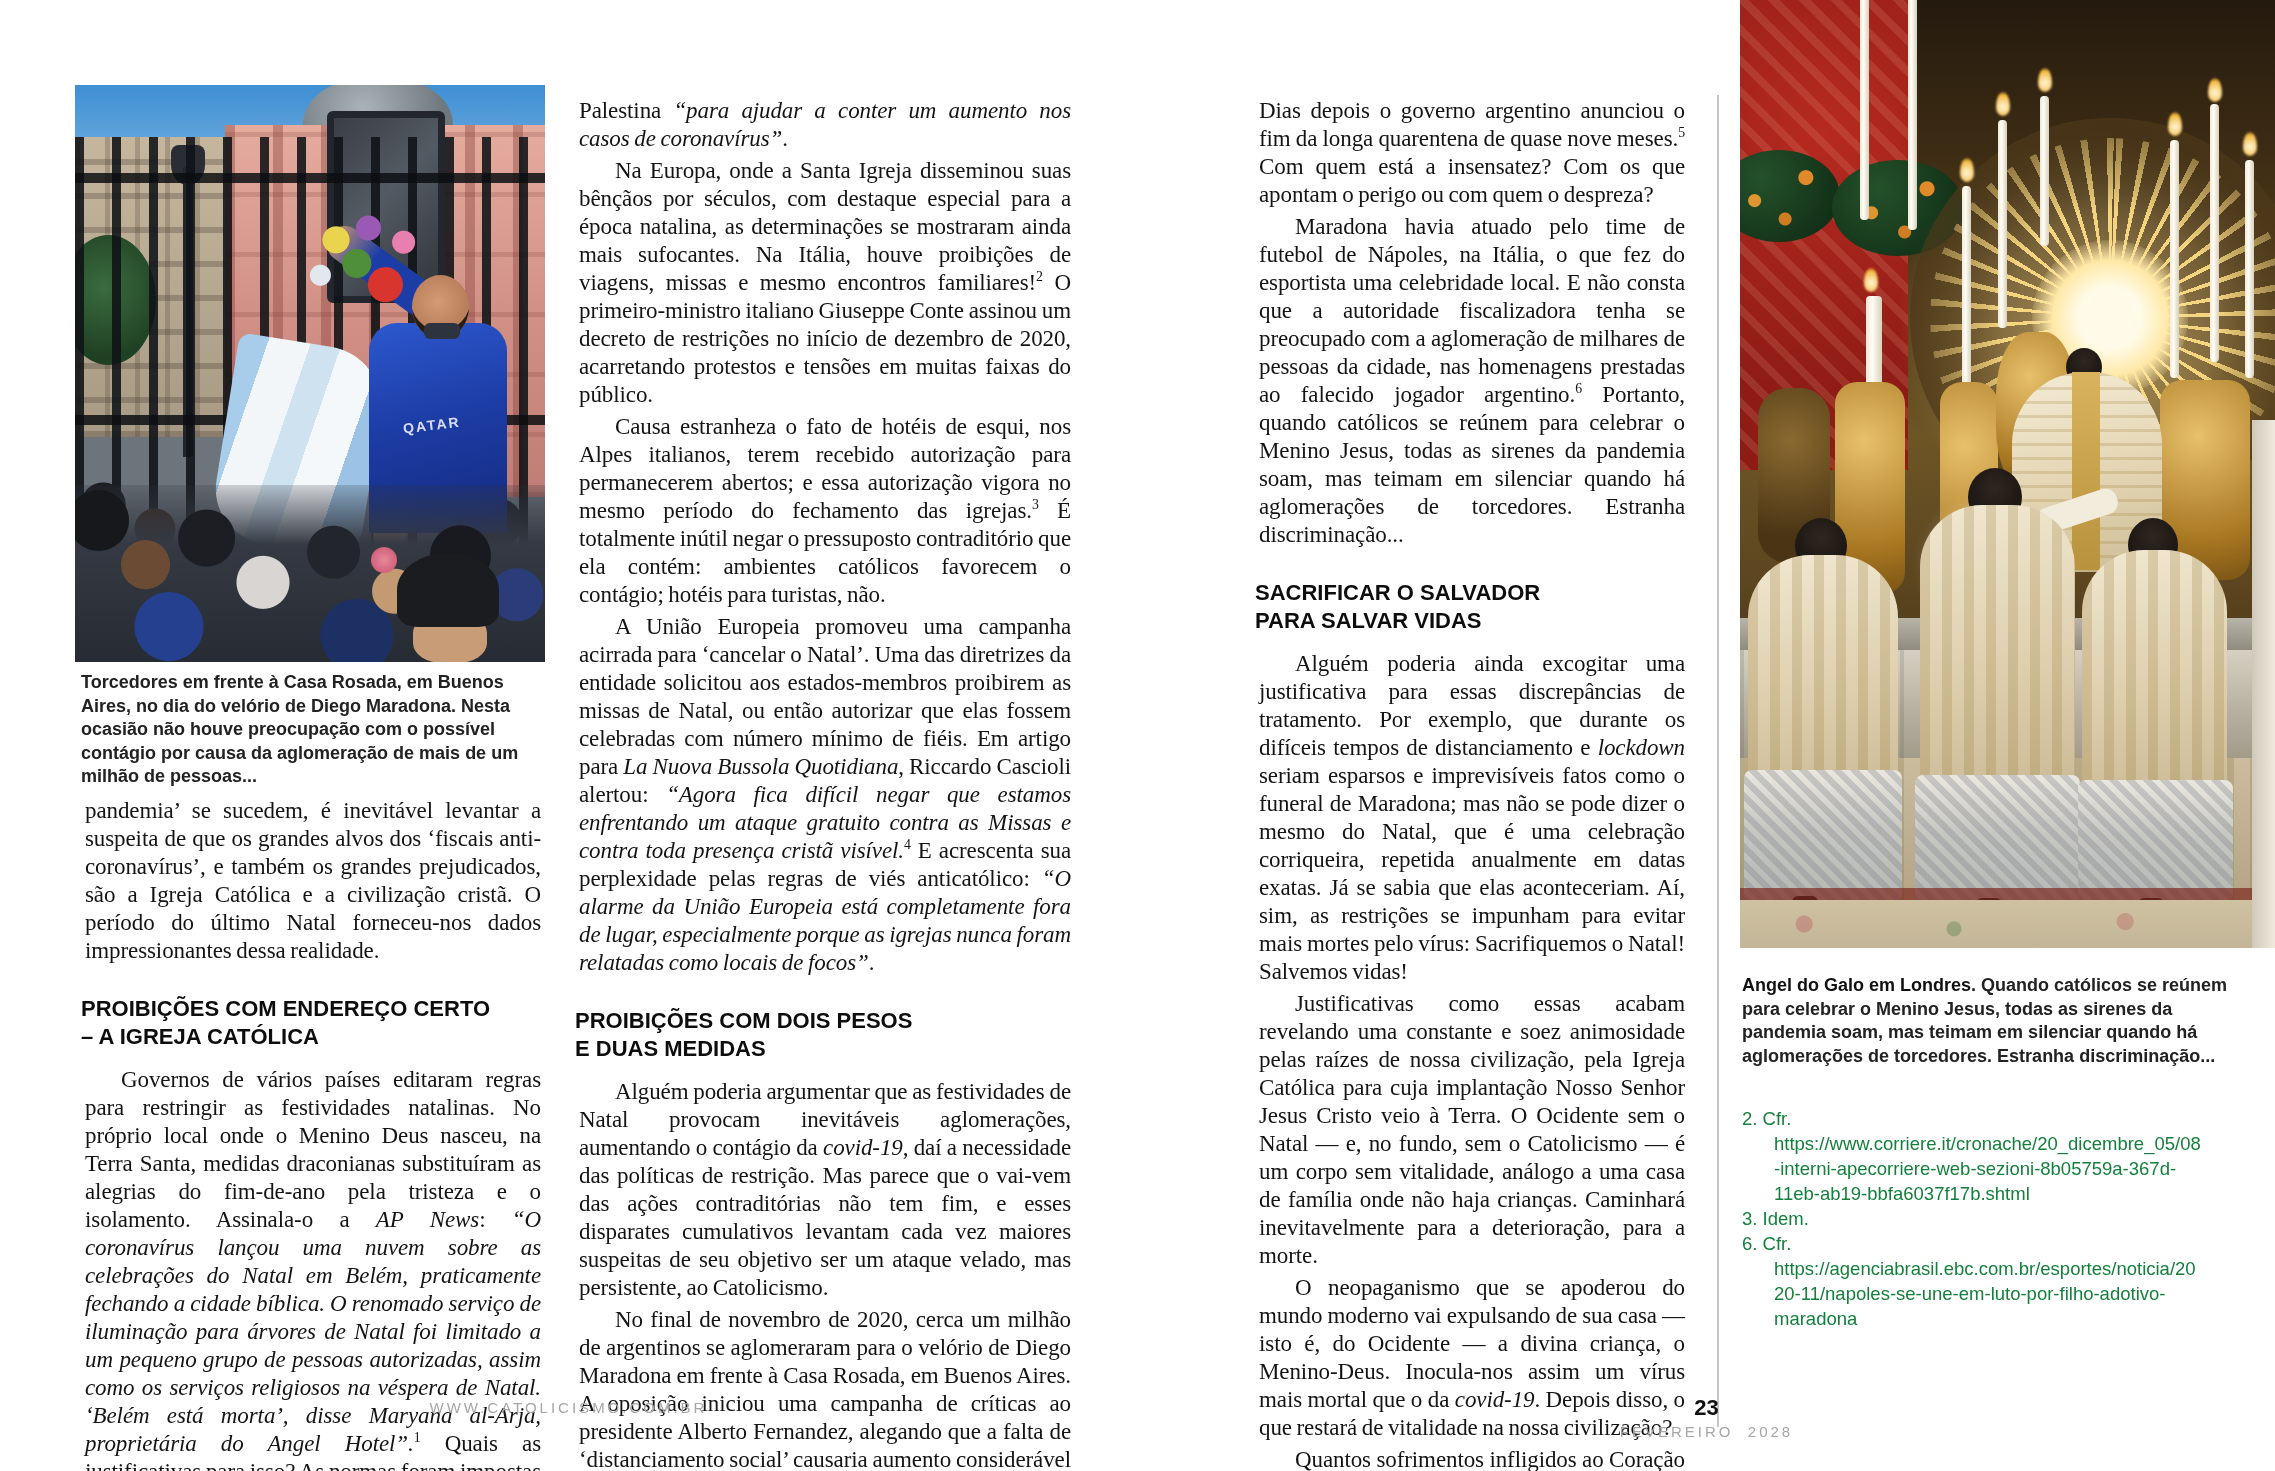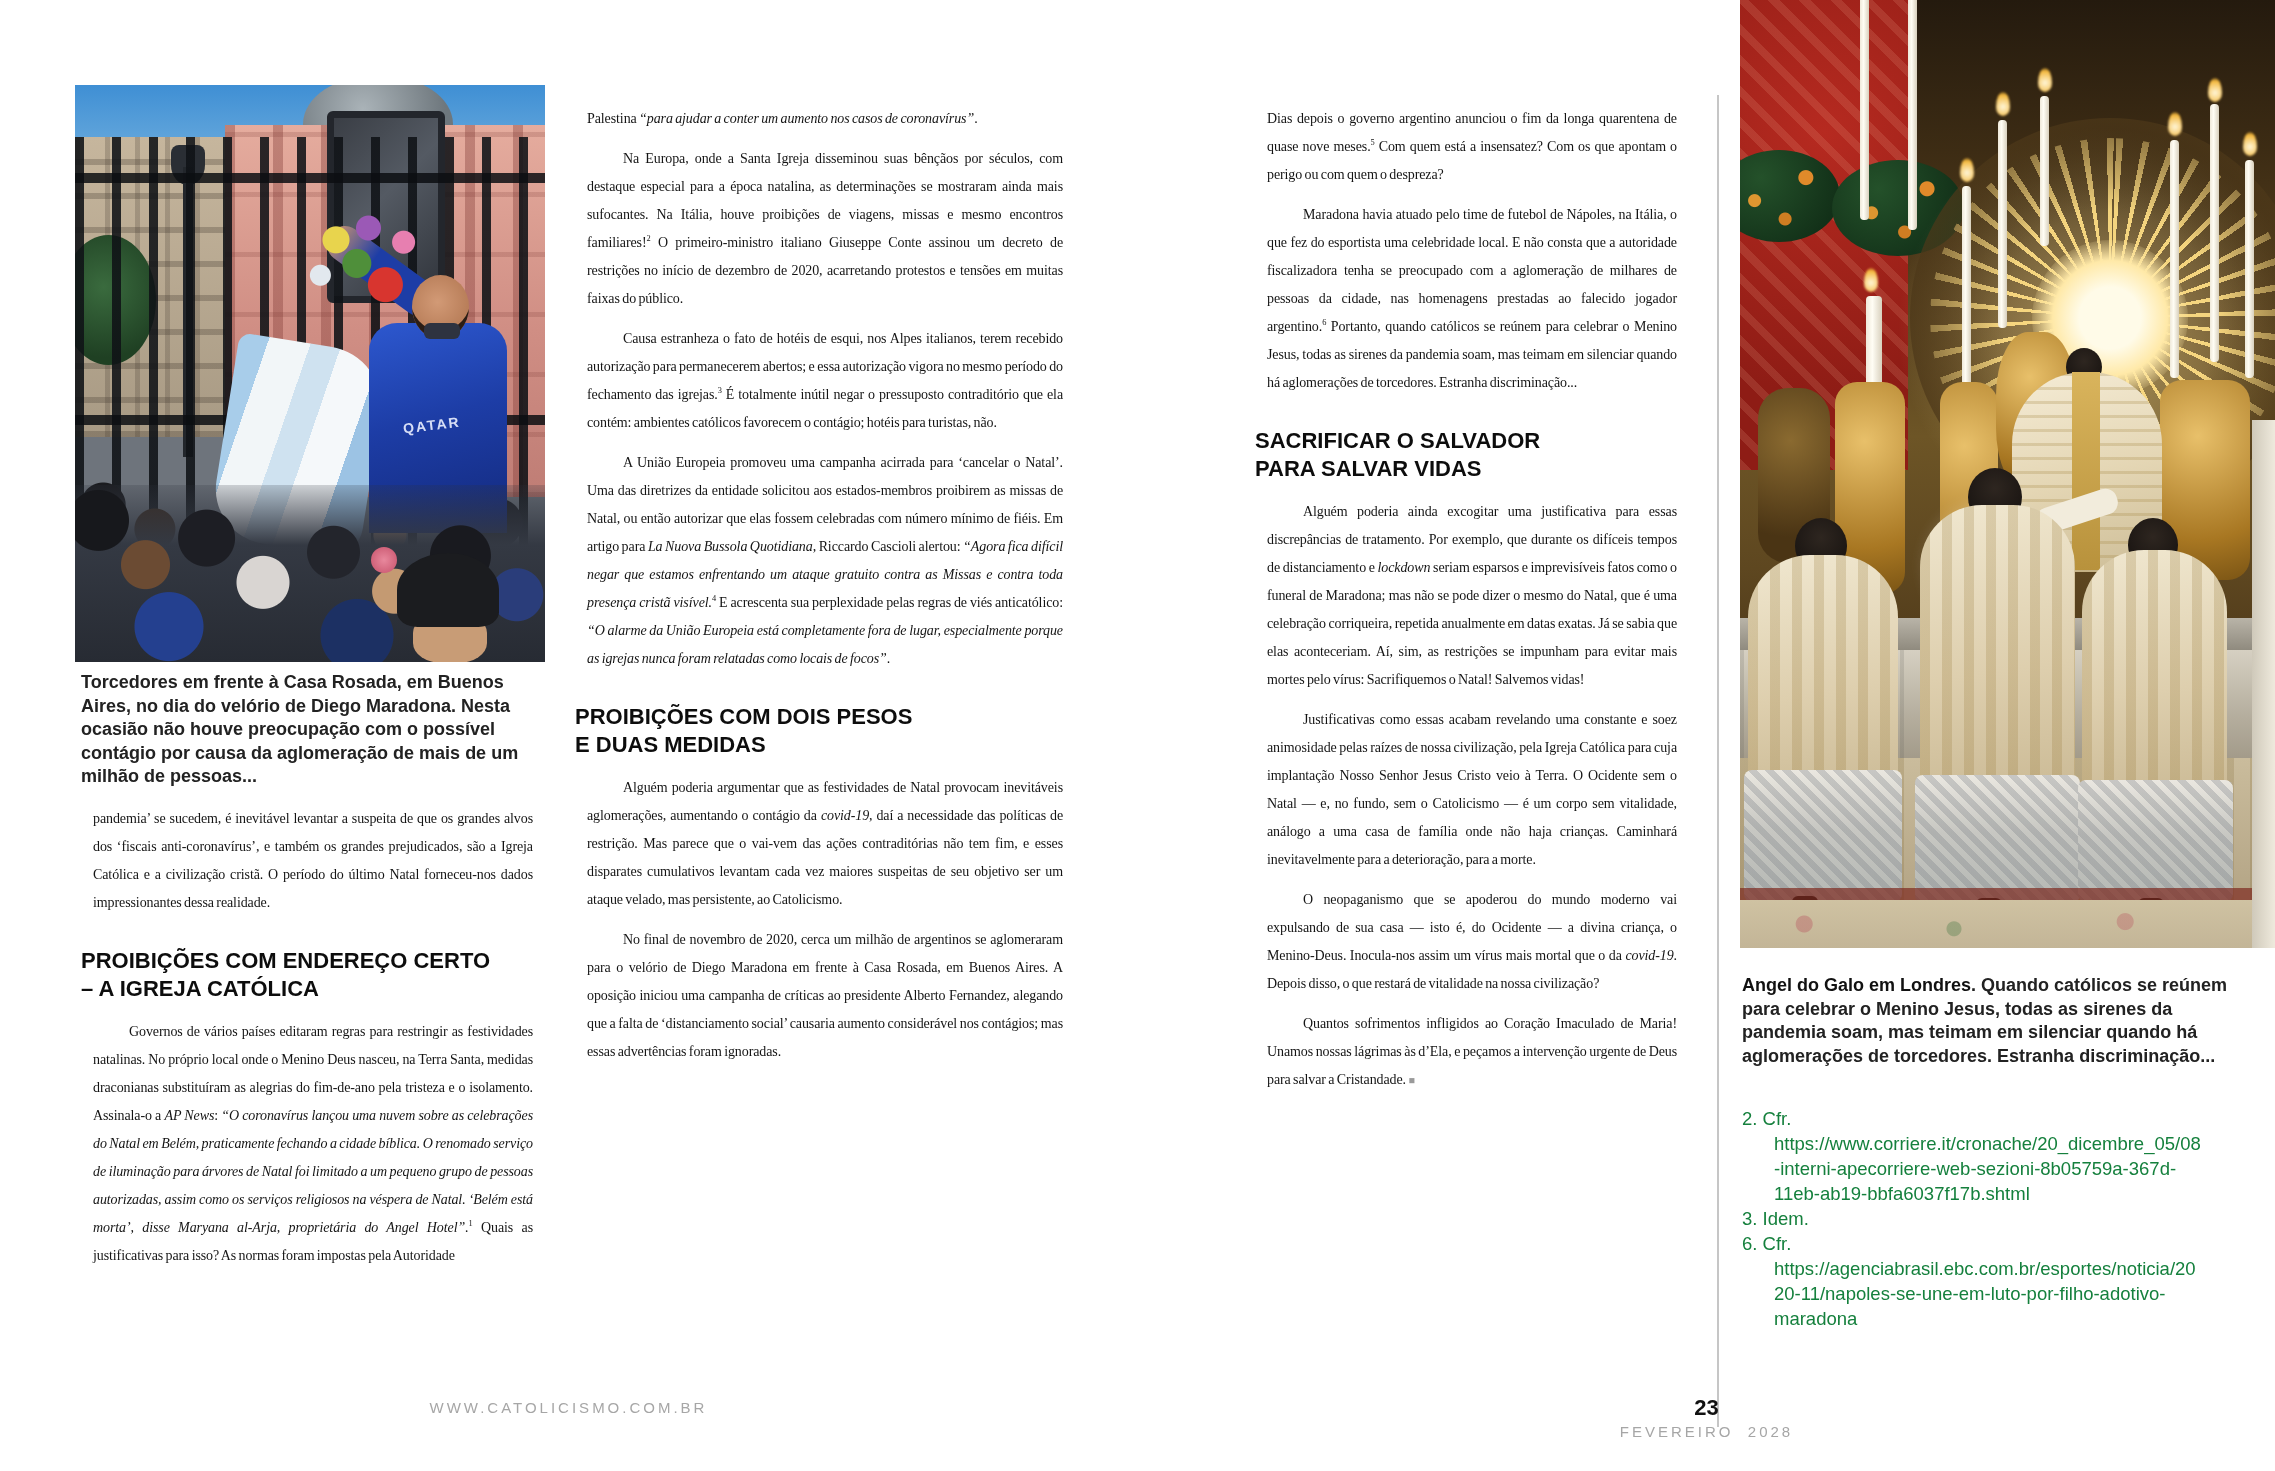--- a/index.html
+++ b/index.html
@@ -12,7 +12,7 @@
   #col1{left:81px;top:793px;width:464px}
   #col2{left:575px;top:93px;width:500px}
   #col3{left:1255px;top:93px;width:434px}
-  .body-p{margin:12px;font-size:14px;line-height:28px;text-align:justify;text-indent:36px;
+  .body-p{margin:4px;font-size:23px;line-height:28px;text-align:justify;text-indent:36px;
           word-spacing:-1px;letter-spacing:-0.1px;hyphens:auto}
   .body-p.noindent{text-indent:0}
   .body-p sup{font-size:60%;line-height:0;vertical-align:super}

